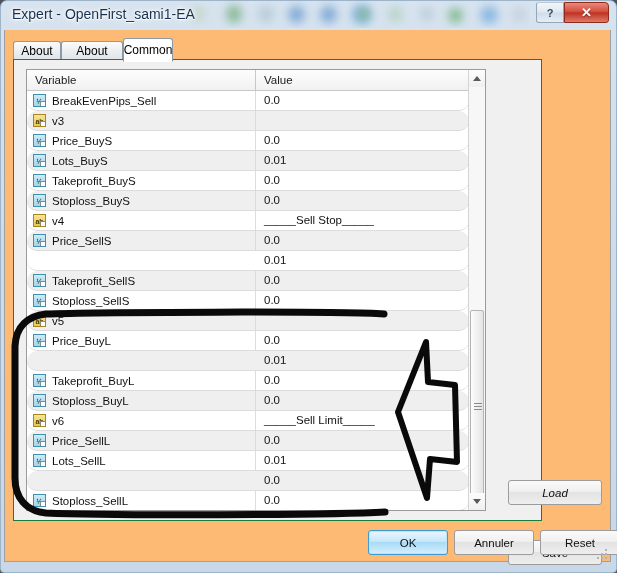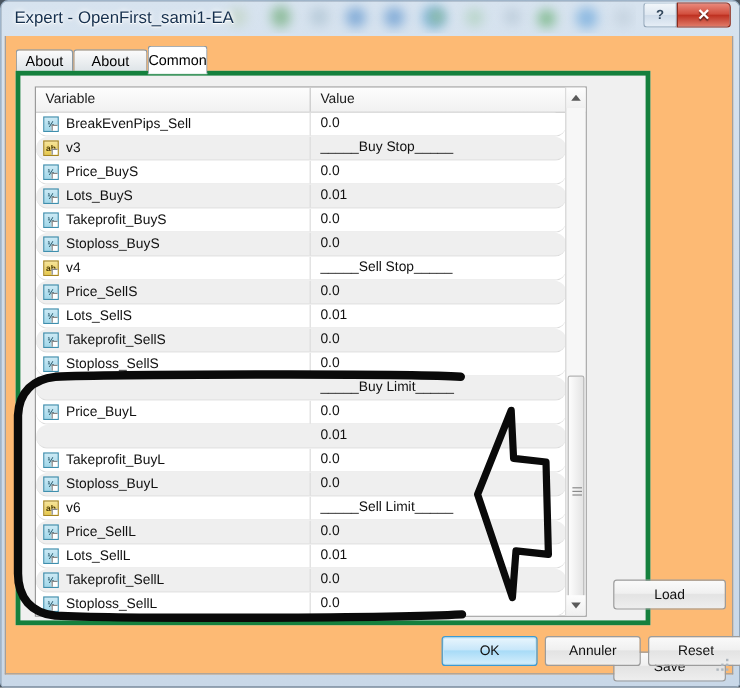--- a/index.html
+++ b/index.html
@@ -91,7 +91,7 @@
 
   #tabpage{
     position:absolute;left:8px;top:29px;width:529px;height:462px;
-    background:#f0f0f0;border:4px solid #15803d;
+    background:#f0f0f0;border:1px solid #15803d;
     box-sizing:border-box;
   }
 

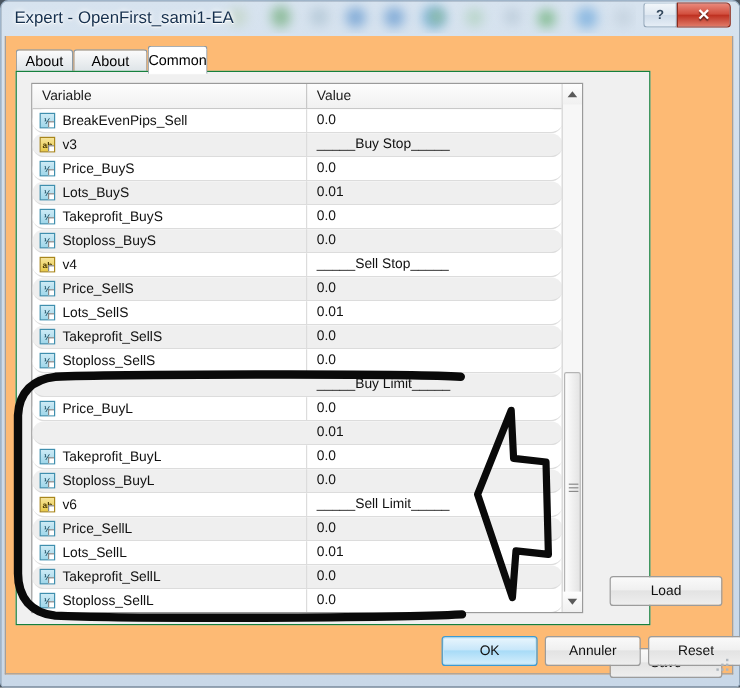--- a/index.html
+++ b/index.html
@@ -280,7 +280,6 @@
                 <span class="vicon str">ab</span>
                 <span class="vname">v3</span>
               </div>
-              <div class="cell-val">_____Buy Stop_____</div>
             </div>
             <div class="row">
               <div class="cell-var">

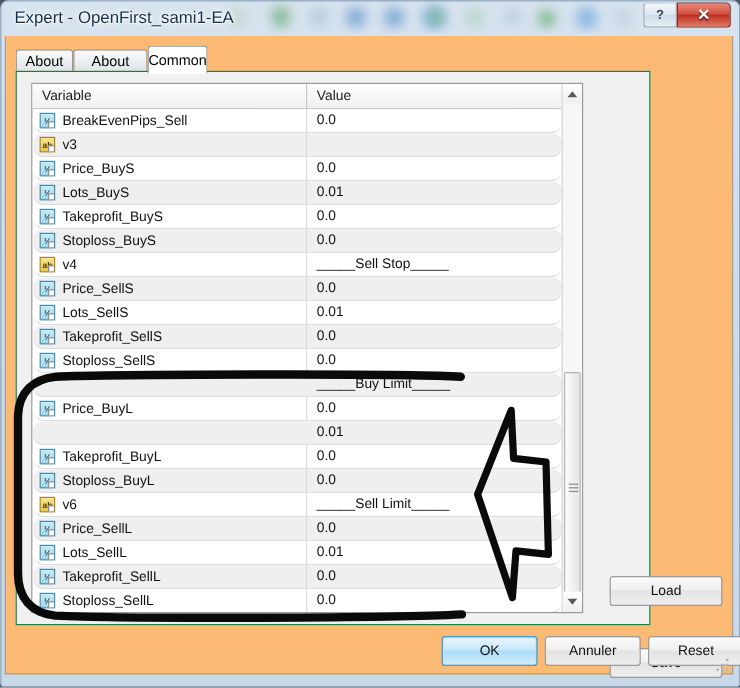--- a/index.html
+++ b/index.html
@@ -324,10 +324,6 @@
               <div class="cell-val">0.0</div>
             </div>
             <div class="row">
-              <div class="cell-var">
-                <span class="vicon num">½</span>
-                <span class="vname">Lots_SellS</span>
-              </div>
               <div class="cell-val">0.01</div>
             </div>
             <div class="row alt">

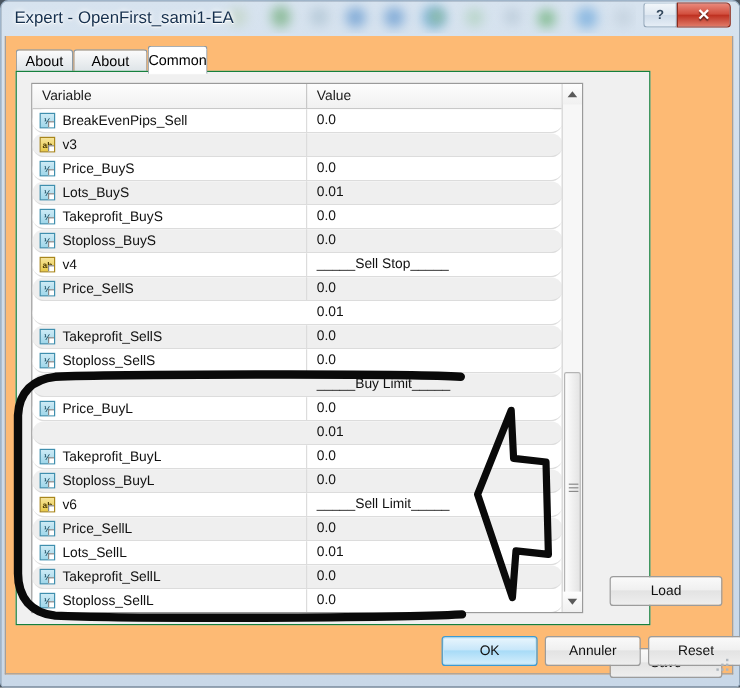--- a/index.html
+++ b/index.html
@@ -341,6 +341,10 @@
               <div class="cell-val">0.0</div>
             </div>
             <div class="row alt">
+              <div class="cell-var">
+                <span class="vicon str">ab</span>
+                <span class="vname">v5</span>
+              </div>
               <div class="cell-val">_____Buy Limit_____</div>
             </div>
             <div class="row">

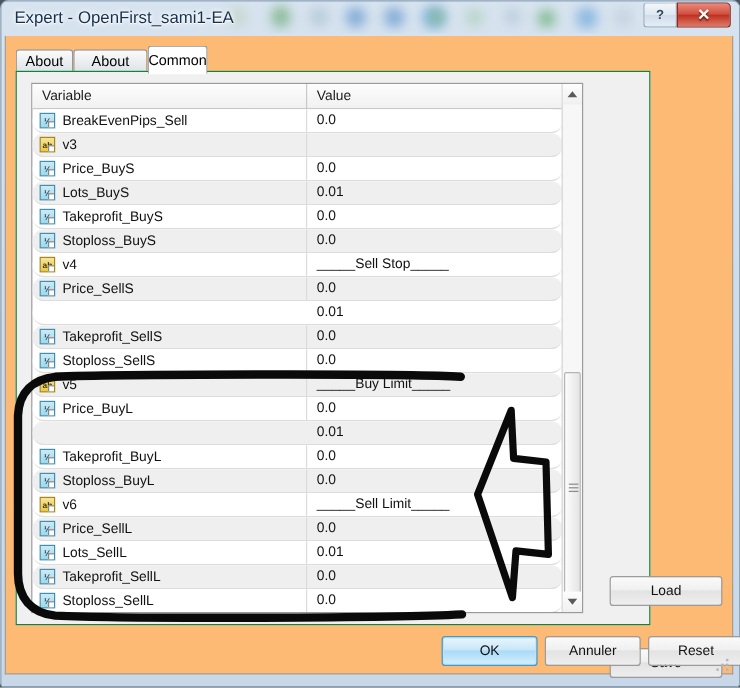--- a/index.html
+++ b/index.html
@@ -345,7 +345,6 @@
                 <span class="vicon str">ab</span>
                 <span class="vname">v5</span>
               </div>
-              <div class="cell-val">_____Buy Limit_____</div>
             </div>
             <div class="row">
               <div class="cell-var">

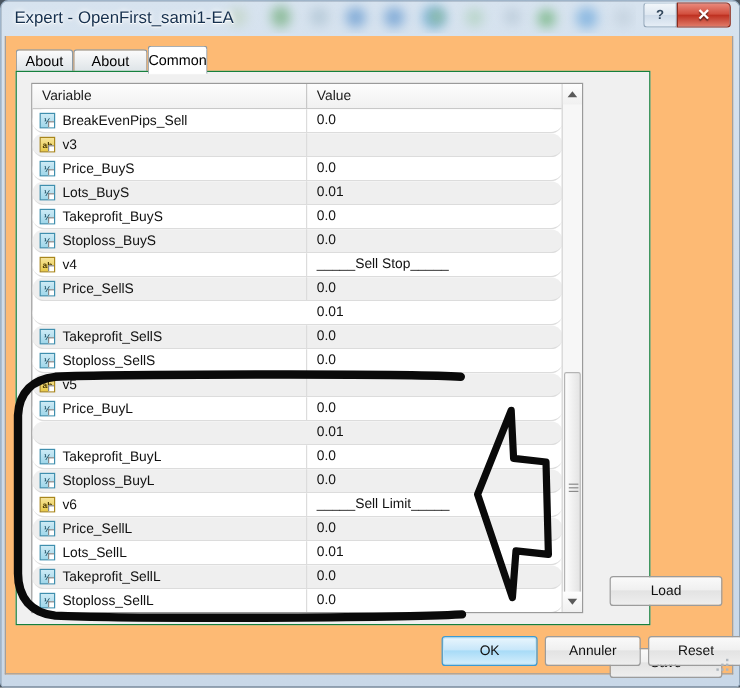--- a/index.html
+++ b/index.html
@@ -392,10 +392,6 @@
               <div class="cell-val">0.01</div>
             </div>
             <div class="row alt">
-              <div class="cell-var">
-                <span class="vicon num">½</span>
-                <span class="vname">Takeprofit_SellL</span>
-              </div>
               <div class="cell-val">0.0</div>
             </div>
             <div class="row">

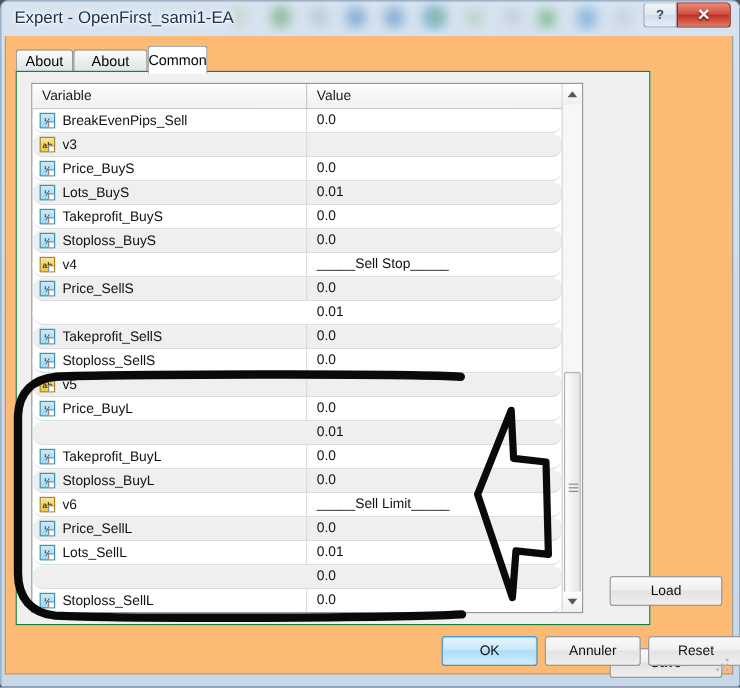--- a/index.html
+++ b/index.html
@@ -193,7 +193,7 @@
     display:flex;align-items:center;justify-content:center;
     box-sizing:border-box;cursor:default;
   }
-  #btn-load{top:420px;}
+  #btn-load{top:420px;font-style:italic;}
   #btn-save{top:480px;}
 
   

